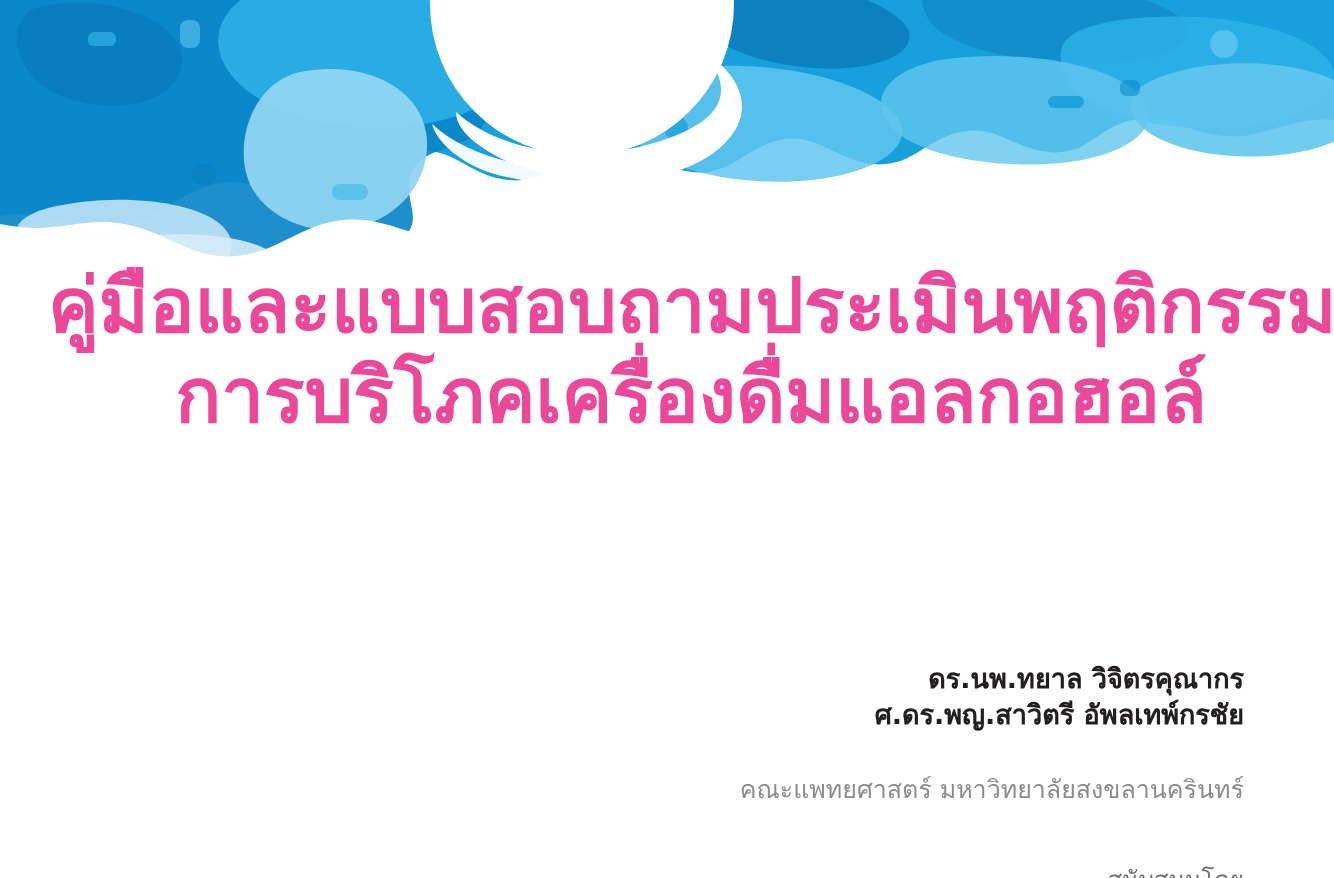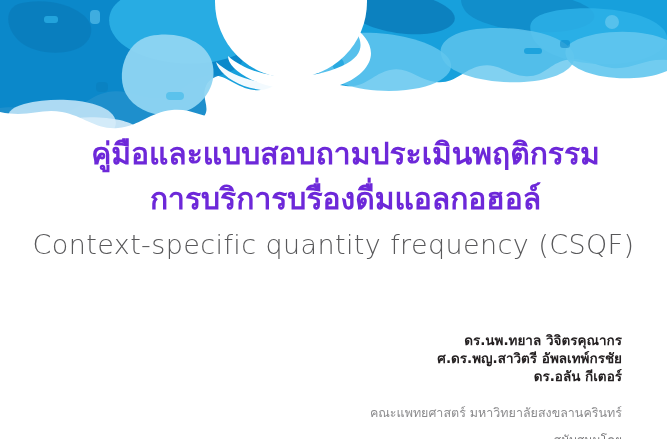--- a/index.html
+++ b/index.html
@@ -46,9 +46,9 @@
   .title-line {
     font-family: "DejaVu Sans", sans-serif;
     font-weight: 700;
-    font-size: 30px;
+    font-size: 38px;
     line-height: 45px;
-    color: #6d28d9;
+    color: #ec4899;
     letter-spacing: 0px;
     white-space: nowrap;
     padding-left: 24px;

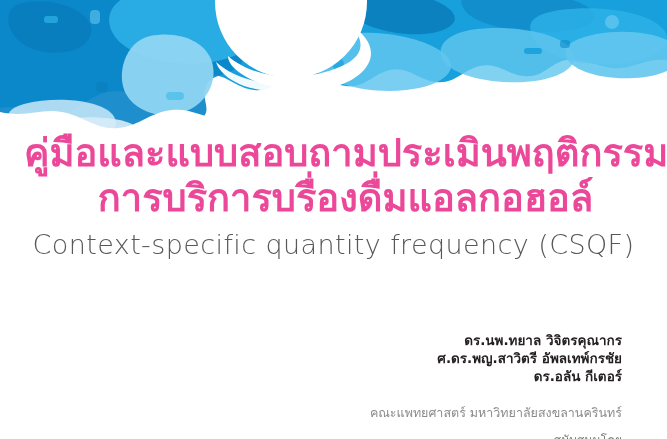--- a/index.html
+++ b/index.html
@@ -201,7 +201,7 @@
 
   <div class="title-block">
     <div class="title-line">คู่มือและแบบสอบถามประเมินพฤติกรรม</div>
-    <div class="title-line">การบริการบรื่องดื่มแอลกอฮอล์</div>
+    <div class="title-line">การบริโภคเครื่องดื่มแอลกอฮอล์</div>
   </div>
 
   <div class="subtitle">Context-specific quantity frequency (CSQF)</div>

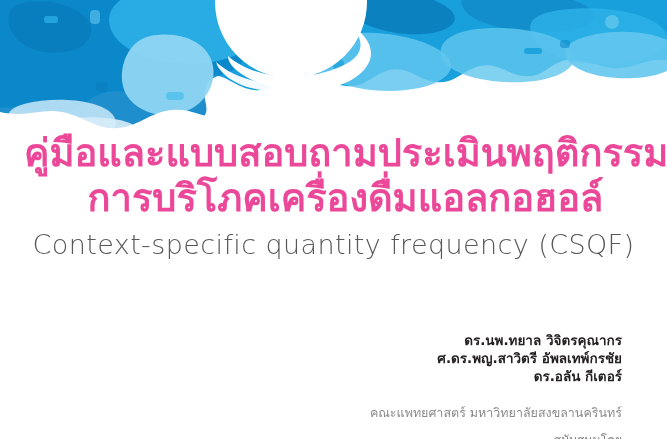--- a/index.html
+++ b/index.html
@@ -204,7 +204,6 @@
     <div class="title-line">การบริโภคเครื่องดื่มแอลกอฮอล์</div>
   </div>
 
-  <div class="subtitle">Context-specific quantity frequency (CSQF)</div>
 
   <div class="authors">
     <div class="author-name">ดร.นพ.ทยาล  วิจิตรคุณากร</div>

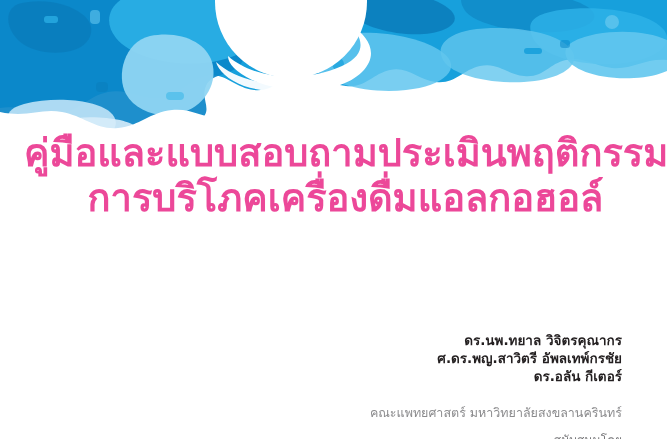--- a/index.html
+++ b/index.html
@@ -208,7 +208,6 @@
   <div class="authors">
     <div class="author-name">ดร.นพ.ทยาล  วิจิตรคุณากร</div>
     <div class="author-name">ศ.ดร.พญ.สาวิตรี อัพลเทพ์กรชัย</div>
-    <div class="author-name">ดร.อลัน กีเตอร์</div>
     <div class="affiliation">คณะแพทยศาสตร์ มหาวิทยาลัยสงขลานครินทร์</div>
   </div>
 

